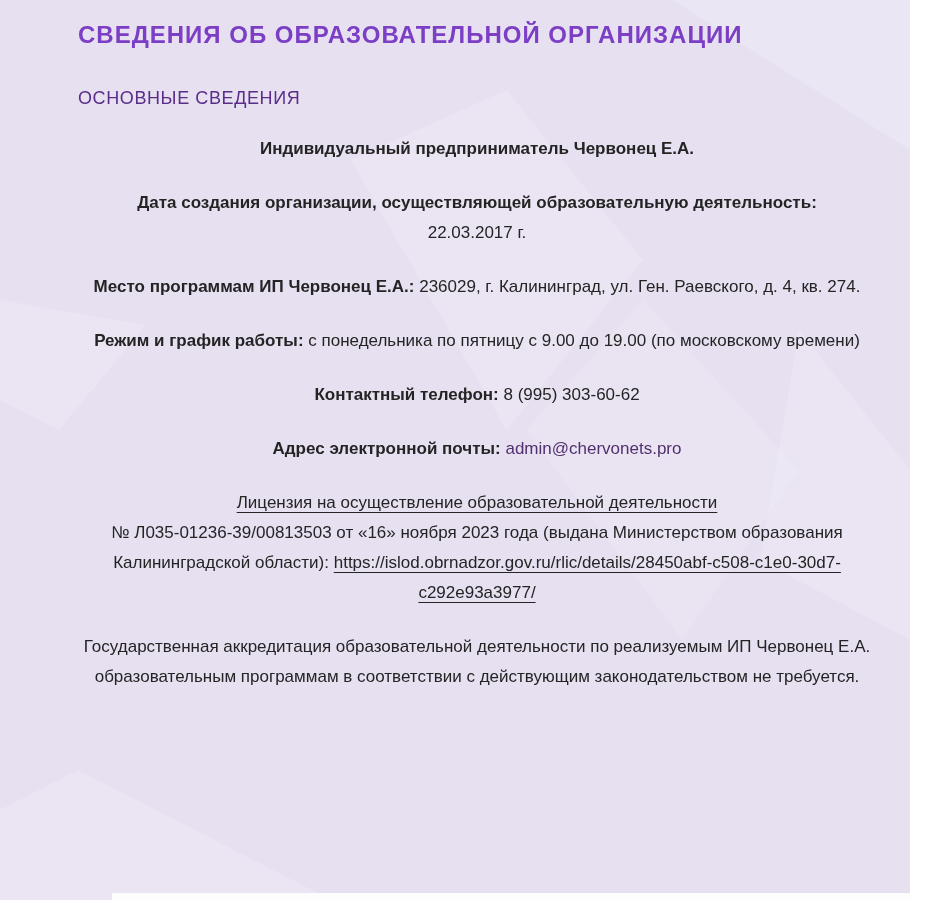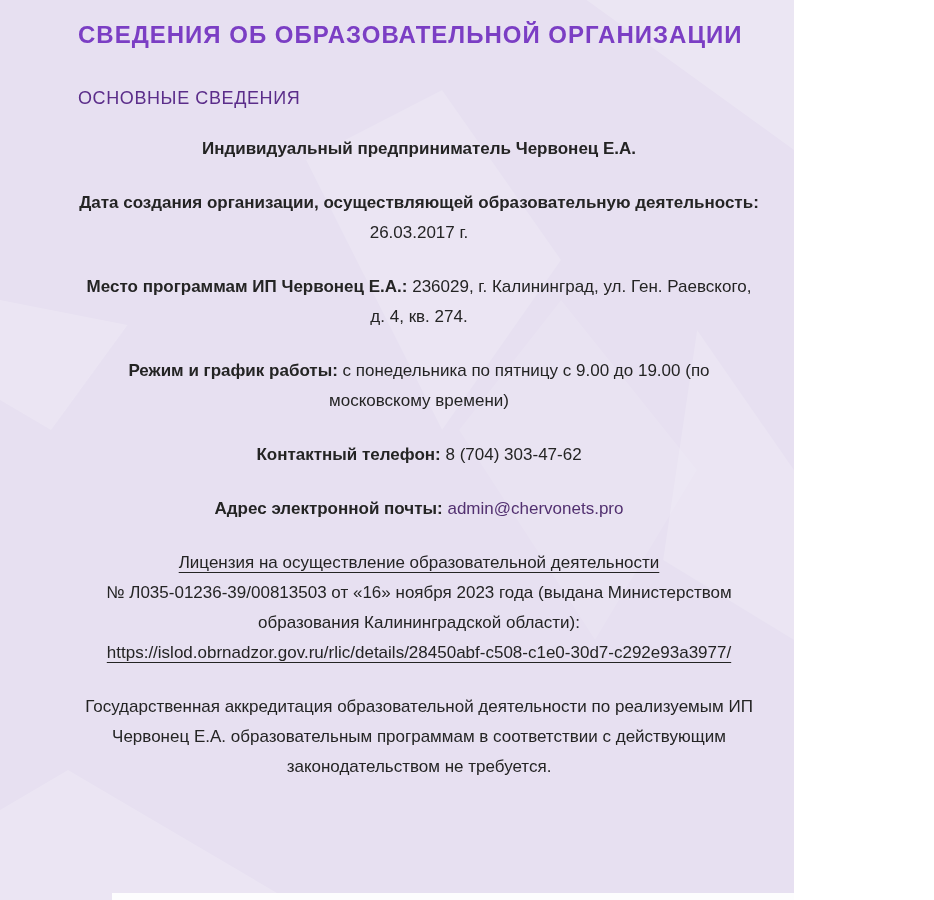--- a/index.html
+++ b/index.html
@@ -14,7 +14,7 @@
   html, body { margin: 0; padding: 0; background: #ffffff; }
   .page {
     position: relative;
-    width: 794px;
+    width: 910px;
     height: 900px;
     background: var(--background);
     overflow: hidden;

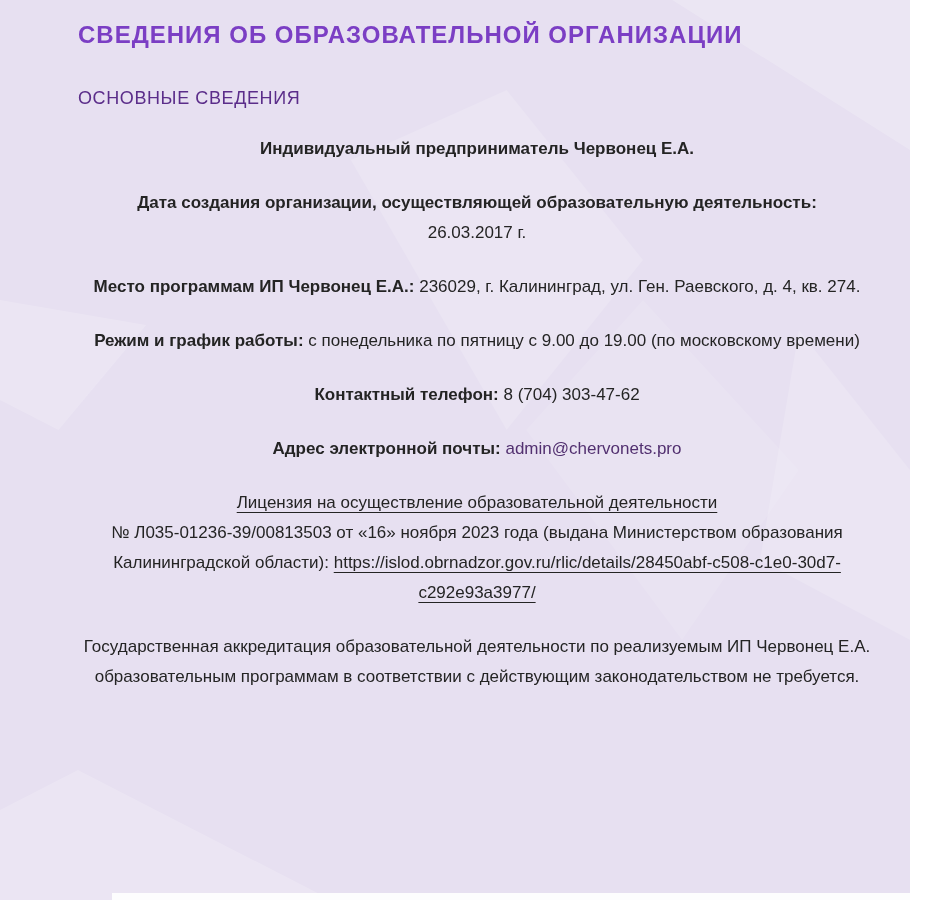--- a/index.html
+++ b/index.html
@@ -100,7 +100,7 @@
 
     <p class="bold">Индивидуальный предприниматель Червонец Е.А.</p>
 
-    <p><strong>Дата создания организации, осуществляющей образовательную деятельность:</strong><br><span>26.03.2017 г.</span></p>
+    <p><strong>Дата создания организации, осуществляющей образовательную деятельность:</strong><br><span>22.03.2017 г.</span></p>
 
     <p><strong>Место программам ИП Червонец Е.А.:</strong>
       <span>236029, г. Калининград, ул. Ген. Раевского, д. 4, кв. 274.</span></p>

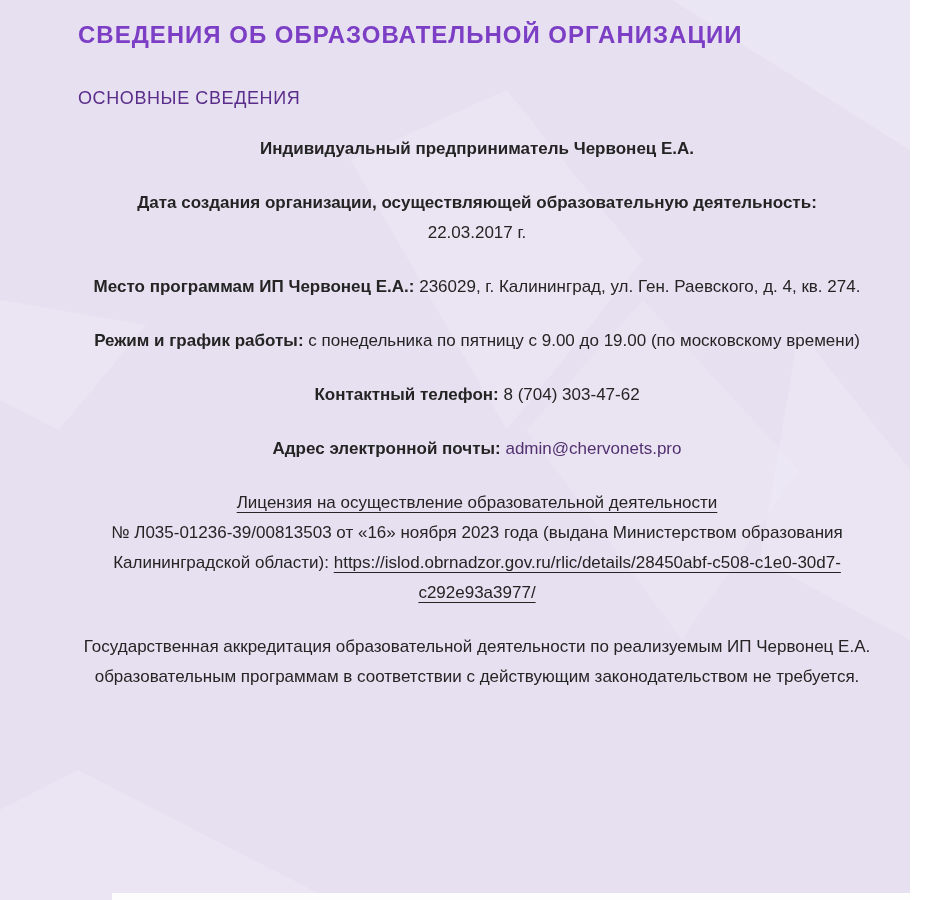--- a/index.html
+++ b/index.html
@@ -109,7 +109,7 @@
       <span>с понедельника по пятницу с 9.00 до 19.00 (по московскому времени)</span></p>
 
     <p><strong>Контактный телефон:</strong>
-      <span>8 (704) 303-47-62</span></p>
+      <span>8 (995) 303-60-62</span></p>
 
     <p><strong>Адрес электронной почты:</strong>
       <a class="email-link">admin@chervonets.pro</a></p>

